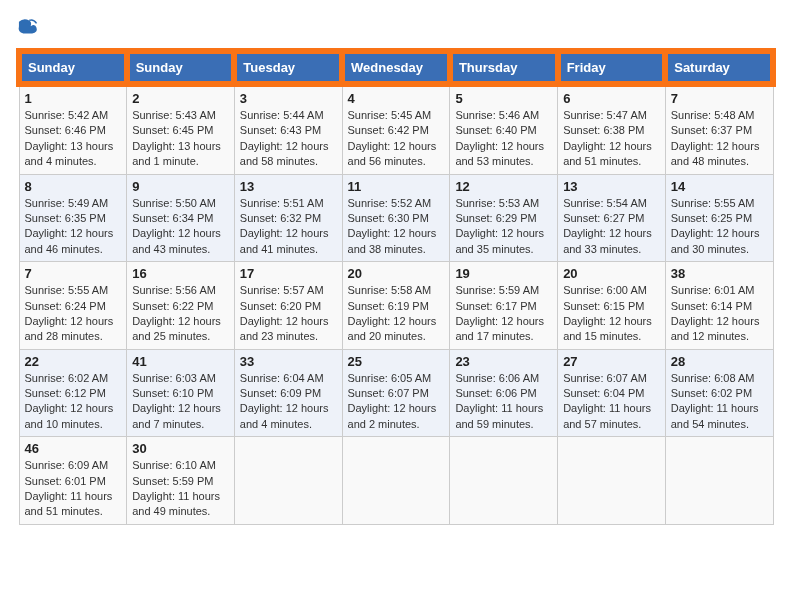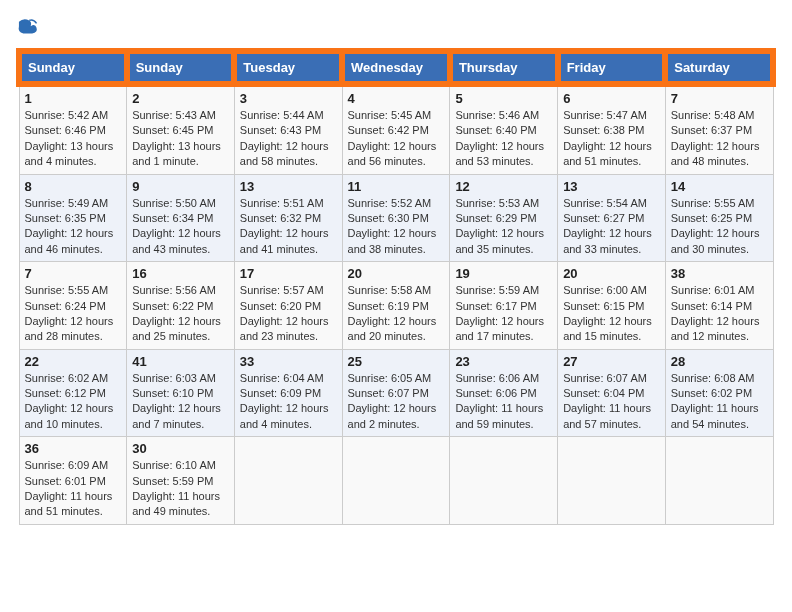--- a/index.html
+++ b/index.html
@@ -339,7 +339,7 @@
       </tr>
       <tr>
         <td>
-          <span class="day-num">36</span>
+          <span class="day-num">46</span>
           <div class="day-info">
             Sunrise: 6:09 AM<br>
             Sunset: 6:01 PM<br>

